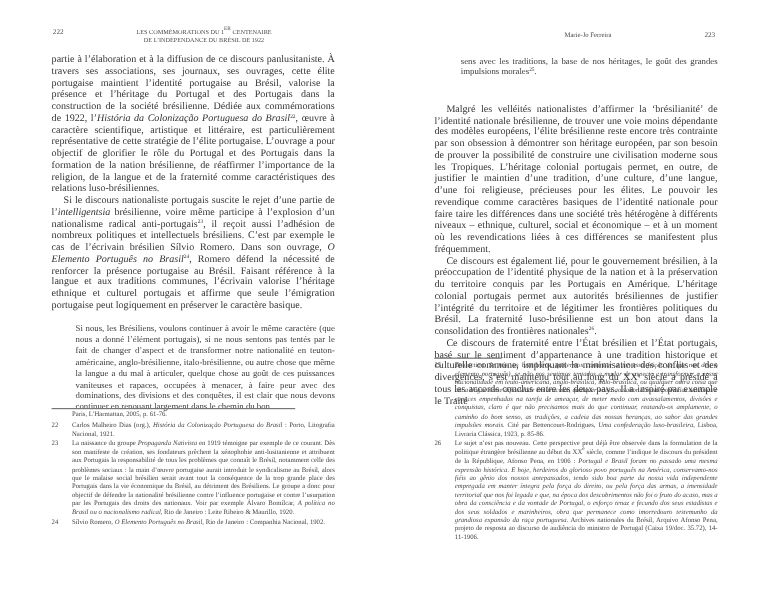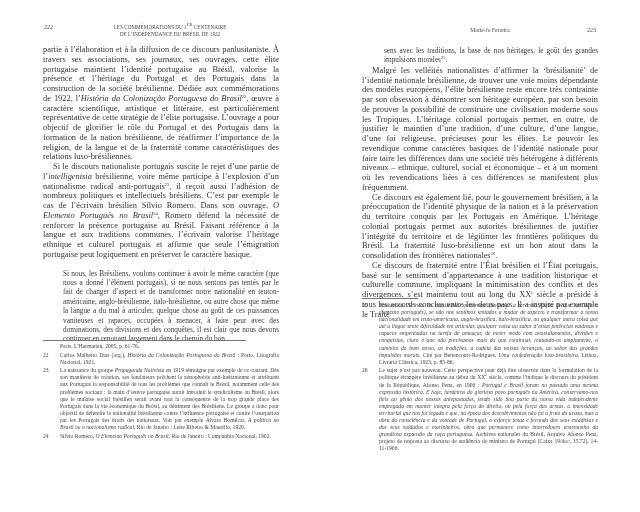--- a/index.html
+++ b/index.html
@@ -26,7 +26,7 @@
 
   .body-text p { margin: 0; text-indent: 10px; }
   .body-text p.noindent { text-indent: 0; }
-  .body-text p.gap-before { margin-top: 1px; }
+  .body-text p.gap-before { margin-top: 21px; }
   .blockquote {
     font-size: 7.3px; line-height: 9.4px; text-align: justify;
     margin: 9px 0 0 20px; color: #3a3a3a;

